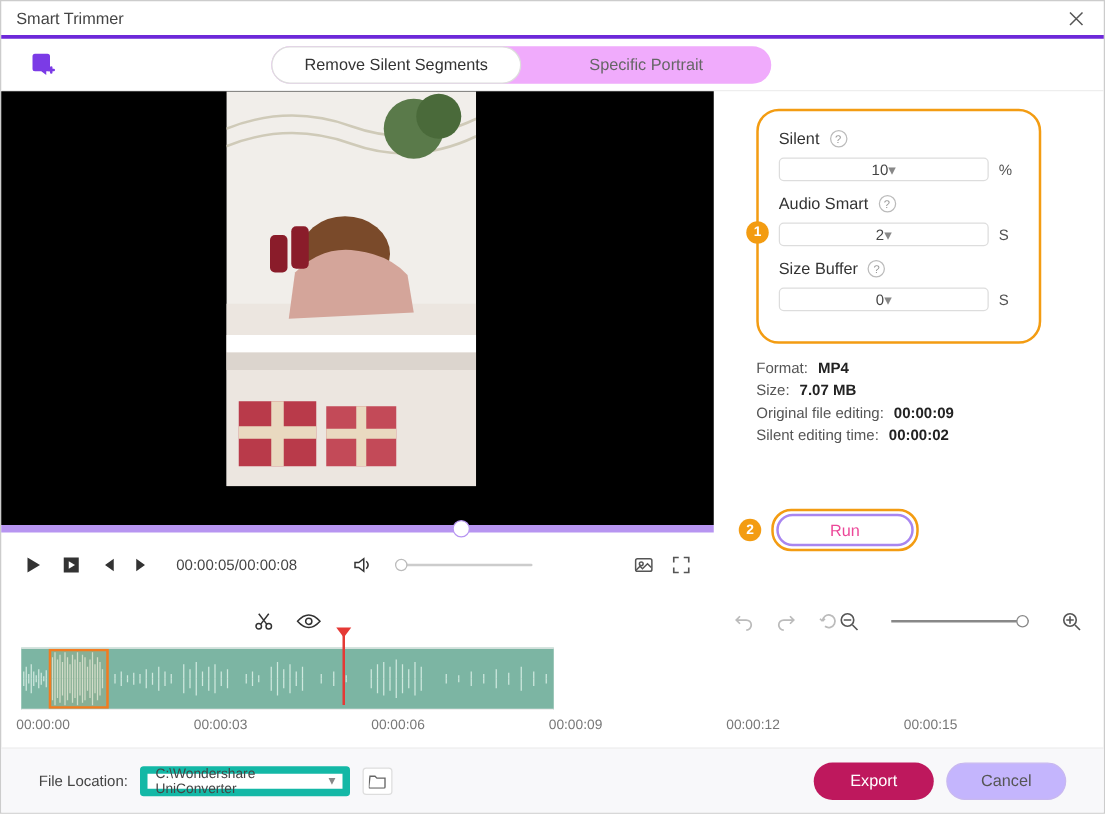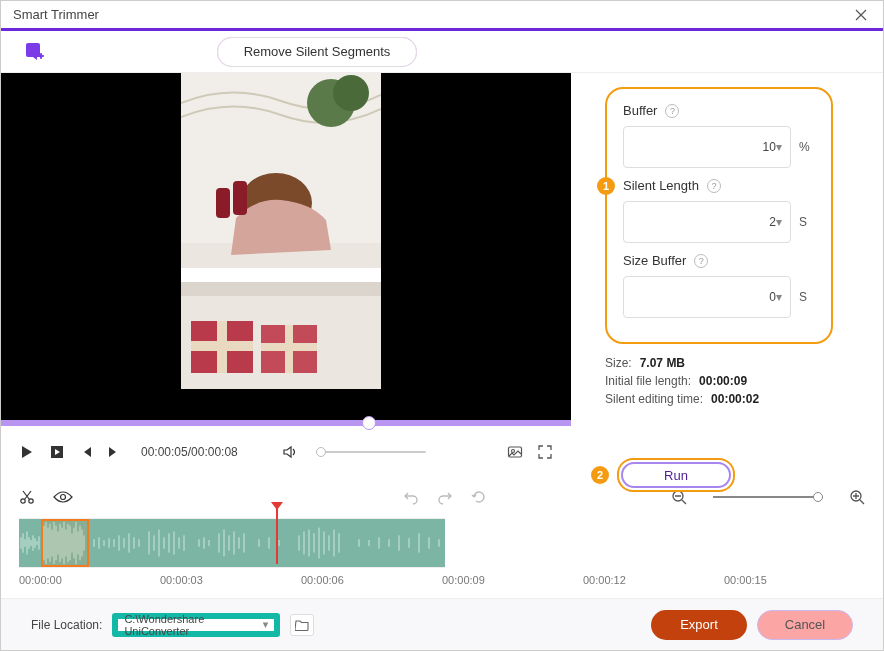--- a/index.html
+++ b/index.html
@@ -105,6 +105,7 @@
     </div>
     <div class="tabs">
       <div class="tab active">Remove Silent Segments</div>
+      <div class="tab">Specific Portrait</div>
     </div>
   </div>
 

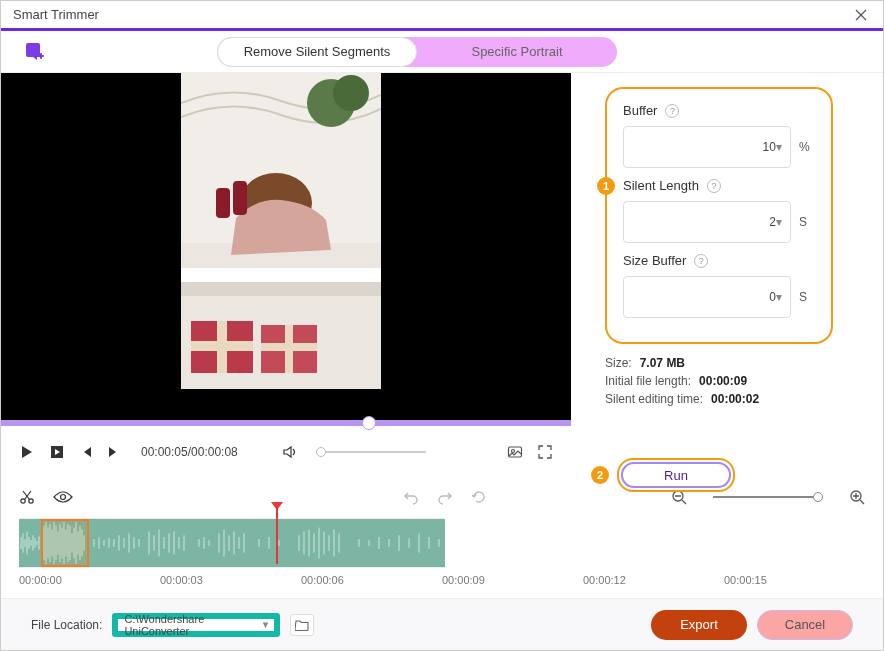--- a/index.html
+++ b/index.html
@@ -191,7 +191,7 @@
         <div class="badge badge-1">1</div>
 
         <div class="field-label">
-            <span>Buffer</span>
+            <span>Silent</span>
             <span class="help-icon">?</span>
           </div>
         <div class="field-row">

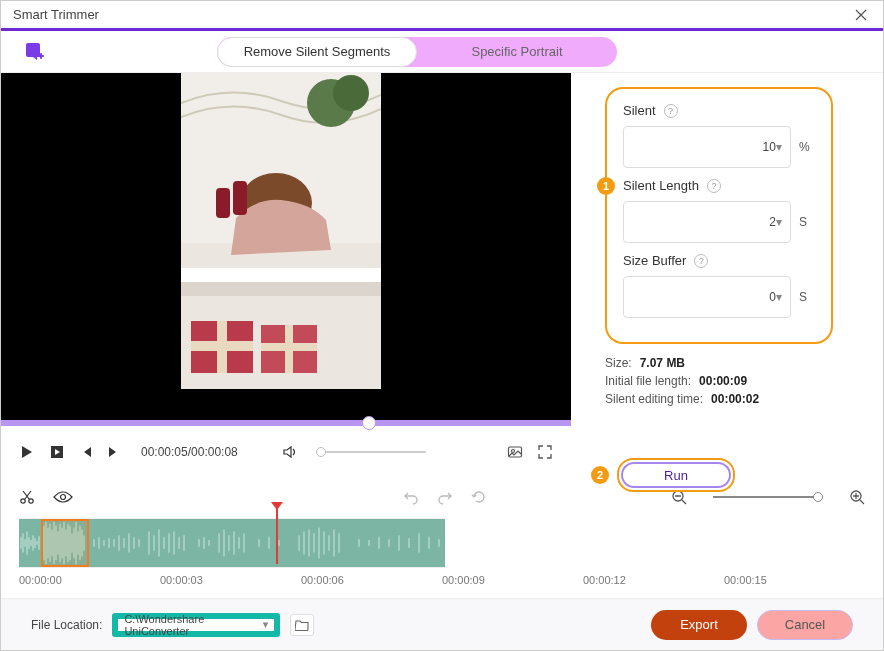--- a/index.html
+++ b/index.html
@@ -37,7 +37,7 @@
 .field-label { font-size: 13px; color: #333; display: flex; align-items: center; gap: 8px; margin-top: 4px; }
 .help-icon { width: 14px; height: 14px; border: 1px solid #bbb; border-radius: 50%; display: inline-flex; align-items: center; justify-content: center; font-size: 9px; color: #999; }
 .field-row { display: flex; align-items: center; gap: 8px; margin: 8px 0 10px; }
-.select { flex: 1; height: 42px; border: 1px solid #ddd; border-radius: 4px; padding: 0 8px; display: flex; align-items: center; justify-content: flex-end; font-size: 12px; color: #444; cursor: pointer; background: #fff; }
+.select { flex: 1; height: 19px; border: 1px solid #ddd; border-radius: 4px; padding: 0 8px; display: flex; align-items: center; justify-content: center; font-size: 12px; color: #444; cursor: pointer; background: #fff; }
 .unit { width: 16px; font-size: 12px; color: #555; }
 .chev { color: #888; }
 

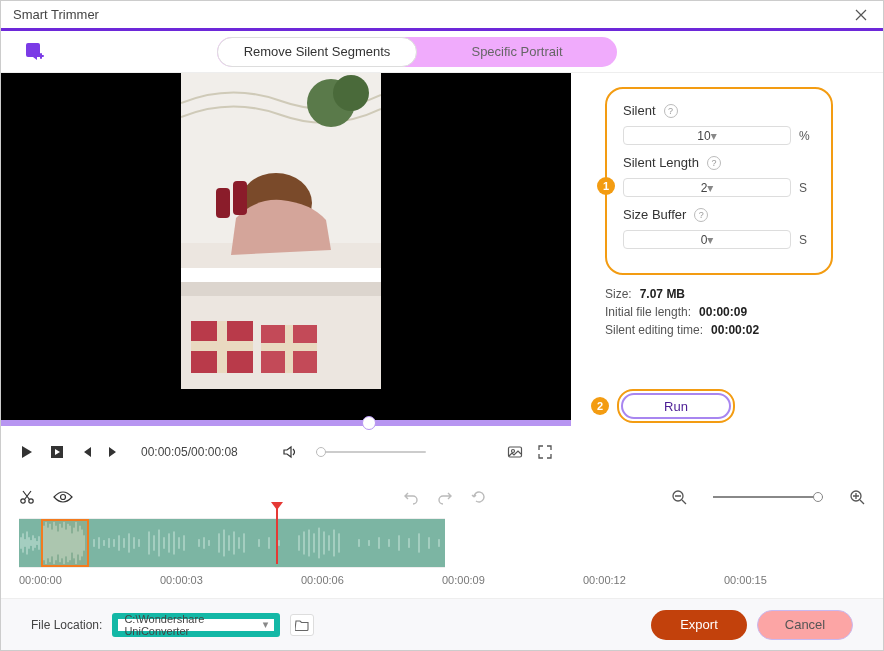--- a/index.html
+++ b/index.html
@@ -203,7 +203,7 @@
         </div>
 
         <div class="field-label">
-            <span>Silent Length</span>
+            <span>Audio Smart</span>
             <span class="help-icon">?</span>
           </div>
         <div class="field-row">

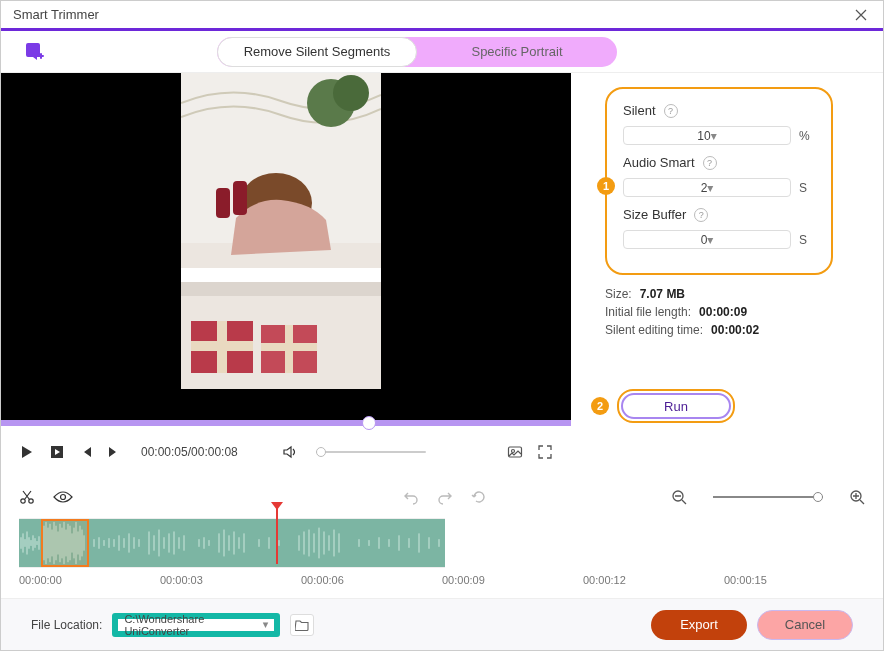--- a/index.html
+++ b/index.html
@@ -229,6 +229,10 @@
 
       <div class="info">
         <div class="info-row">
+            <span class="k">Format:</span>
+            <span class="v">MP4</span>
+          </div>
+        <div class="info-row">
             <span class="k">Size:</span>
             <span class="v">7.07 MB</span>
           </div>

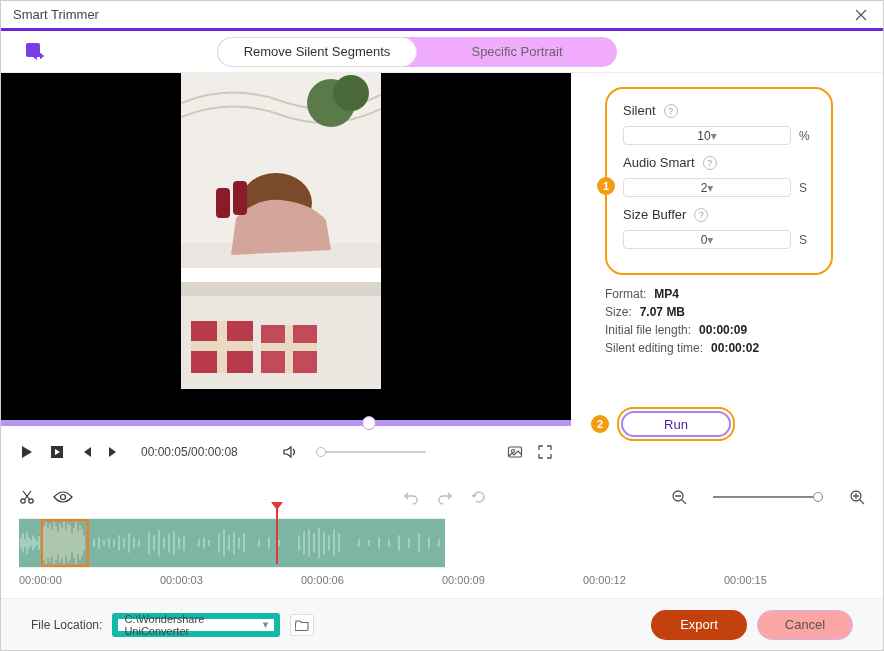--- a/index.html
+++ b/index.html
@@ -237,7 +237,7 @@
             <span class="v">7.07 MB</span>
           </div>
         <div class="info-row">
-            <span class="k">Initial file length:</span>
+            <span class="k">Original file editing:</span>
             <span class="v">00:00:09</span>
           </div>
         <div class="info-row">

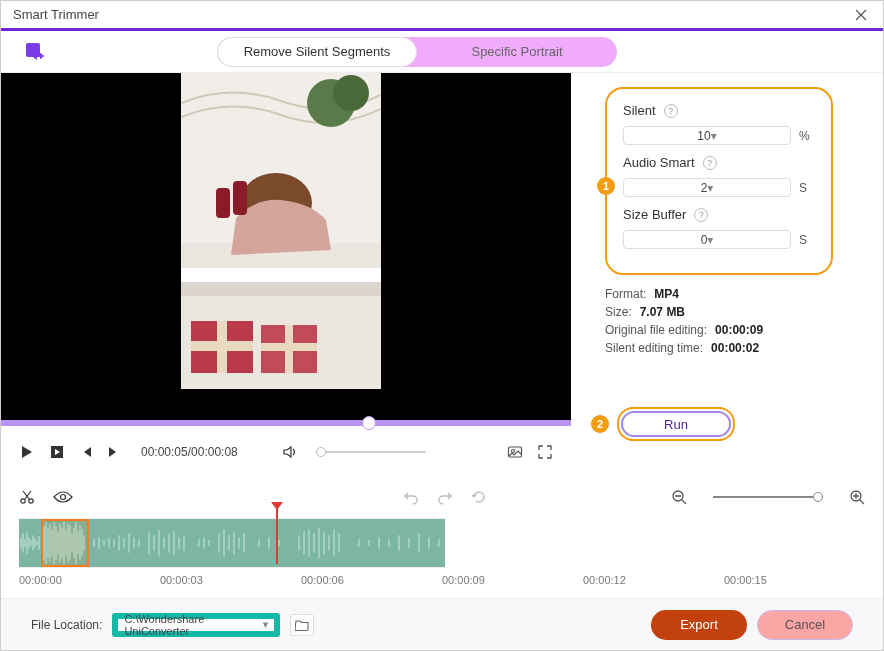--- a/index.html
+++ b/index.html
@@ -47,7 +47,7 @@
 .info-row .v { font-weight: 600; color: #222; }
 
 .run-wrap { margin-top: 48px; display: flex; align-items: center; gap: 8px; margin-left: -14px; }
-.run-btn { width: 110px; height: 26px; border: 2px solid #a886f0; border-radius: 14px; background: #fff; display: flex; align-items: center; justify-content: center; font-size: 13px; color: #4c1d95; cursor: pointer; }
+.run-btn { width: 110px; height: 26px; border: 2px solid #a886f0; border-radius: 14px; background: #fff; display: flex; align-items: center; justify-content: center; font-size: 13px; color: #ec4899; cursor: pointer; }
 .run-bubble { border: 2px solid #f39c12; border-radius: 16px; padding: 2px; }
 .badge { width: 18px; height: 18px; border-radius: 50%; background: #f39c12; color: #fff; font-size: 11px; font-weight: 600; display: flex; align-items: center; justify-content: center; }
 .badge-1 { position: absolute; left: -10px; top: 88px; }

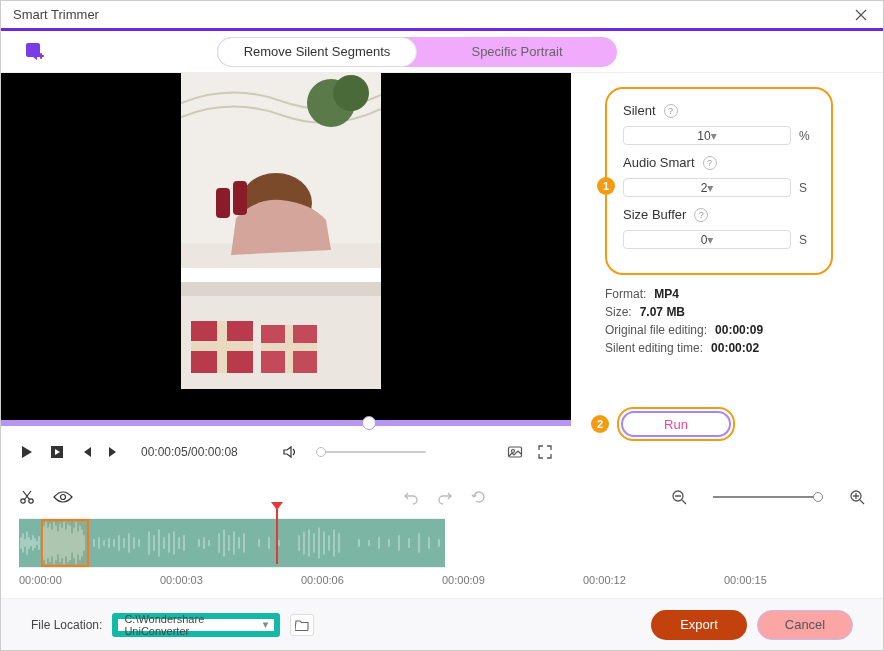--- a/index.html
+++ b/index.html
@@ -53,7 +53,7 @@
 .badge-1 { position: absolute; left: -10px; top: 88px; }
 
 
-.editrow { height: 110px; display: flex; flex-direction: column; padding: 6px 18px 0 18px; }
+.editrow { height: 110px; display: flex; flex-direction: column; padding: 6px 18px 0 18px; align-items: flex-end; }
 .edittools { height: 26px; display: flex; align-items: center; }
 .edittools .lgrp, .edittools .cgrp, .edittools .rgrp { display: flex; align-items: center; gap: 18px; }
 .edittools .cgrp { margin-left: 330px; color: #bbb; }

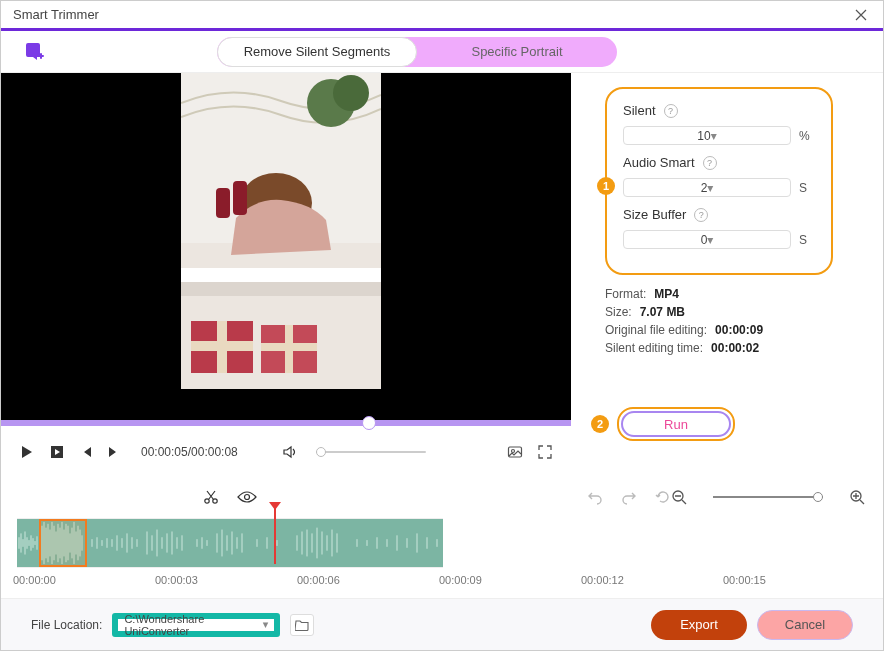--- a/index.html
+++ b/index.html
@@ -77,7 +77,7 @@
 .folder-btn { width: 24px; height: 22px; border: 1px solid #ddd; border-radius: 3px; background: #fff; display: flex; align-items: center; justify-content: center; cursor: pointer; color: #666; }
 .spacer { flex: 1; }
 .btn { width: 96px; height: 30px; border-radius: 16px; display: flex; align-items: center; justify-content: center; font-size: 13px; cursor: pointer; }
-.btn-export { background: #c2410c; color: #fff; }
+.btn-export { background: #be185d; color: #fff; }
 .btn-cancel { background: #fca5a5; border: 1px solid #c8b8f0; color: #555; }
 
 svg { display: block; }

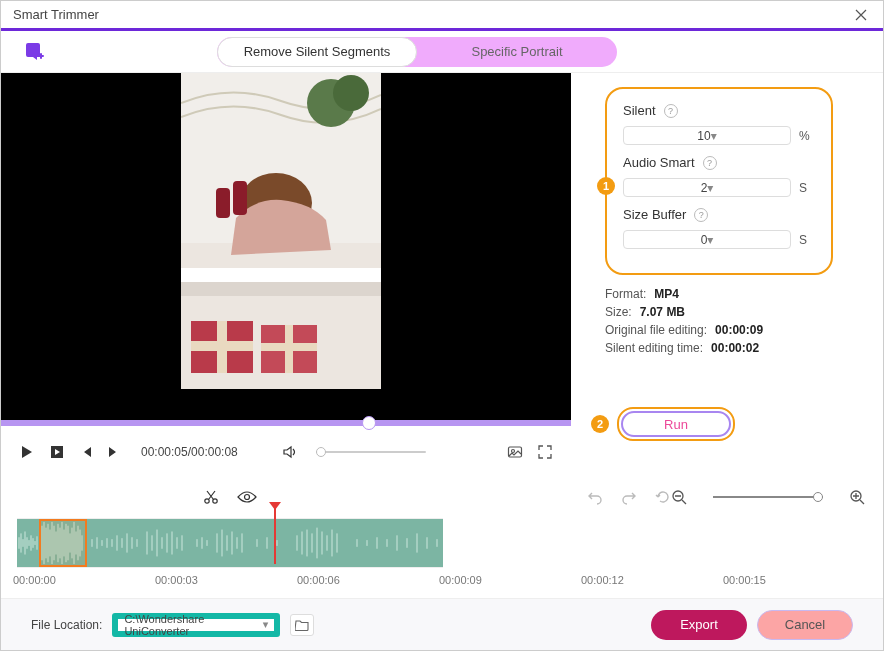--- a/index.html
+++ b/index.html
@@ -78,7 +78,7 @@
 .spacer { flex: 1; }
 .btn { width: 96px; height: 30px; border-radius: 16px; display: flex; align-items: center; justify-content: center; font-size: 13px; cursor: pointer; }
 .btn-export { background: #be185d; color: #fff; }
-.btn-cancel { background: #fca5a5; border: 1px solid #c8b8f0; color: #555; }
+.btn-cancel { background: #c4b5fd; border: 1px solid #c8b8f0; color: #555; }
 
 svg { display: block; }
 </style>

